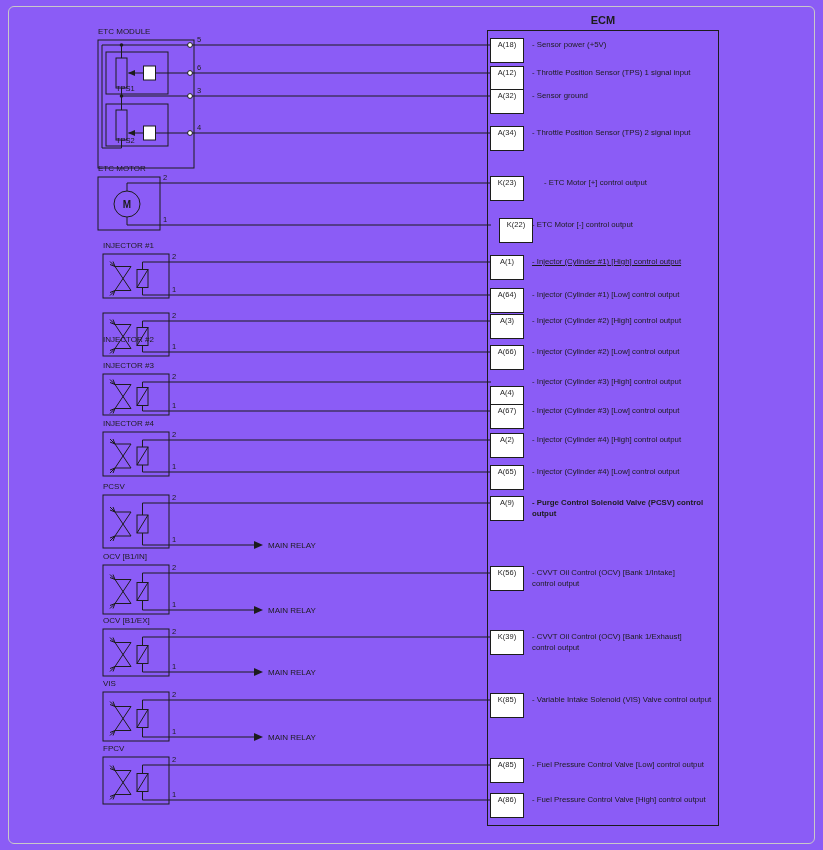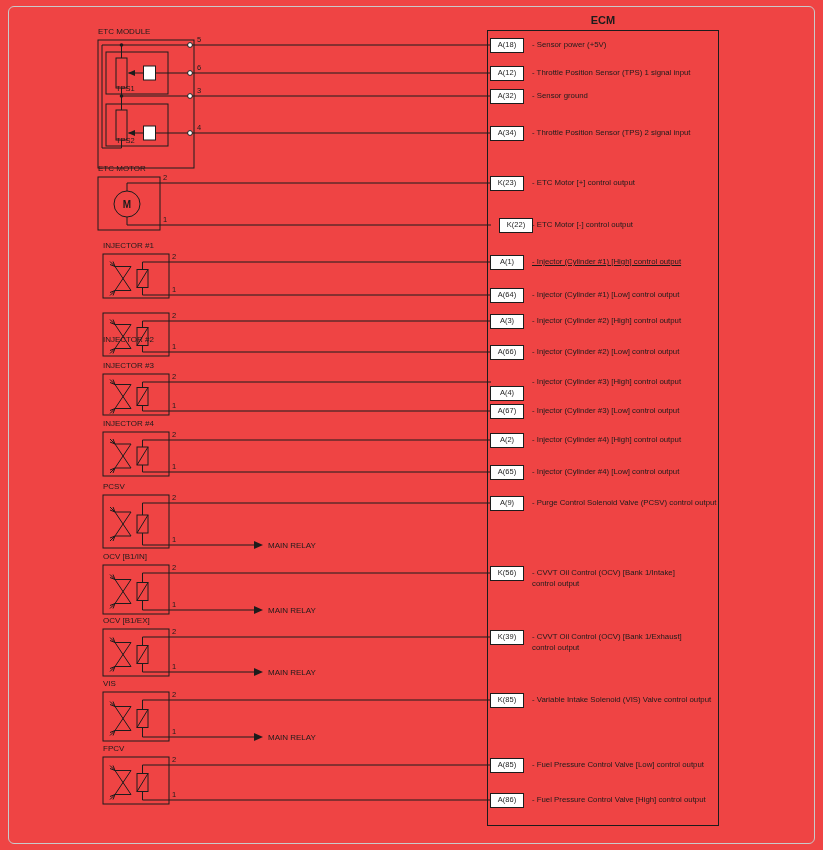--- a/index.html
+++ b/index.html
@@ -8,7 +8,7 @@
     width:823px; height:850px; position:relative;
     font-family:"Liberation Sans", sans-serif; color:#1c1c1c;
   }
-  .stage { position:absolute; left:0; top:0; width:823px; height:850px; background:#ef4444; overflow:hidden; }
+  .stage { position:absolute; left:0; top:0; width:823px; height:850px; background:#8b5cf6; overflow:hidden; }
   .outer-frame {
     position:absolute; left:8px; top:6px; width:807px; height:838px;
     border:1px solid #c9c9c9; border-radius:6px;

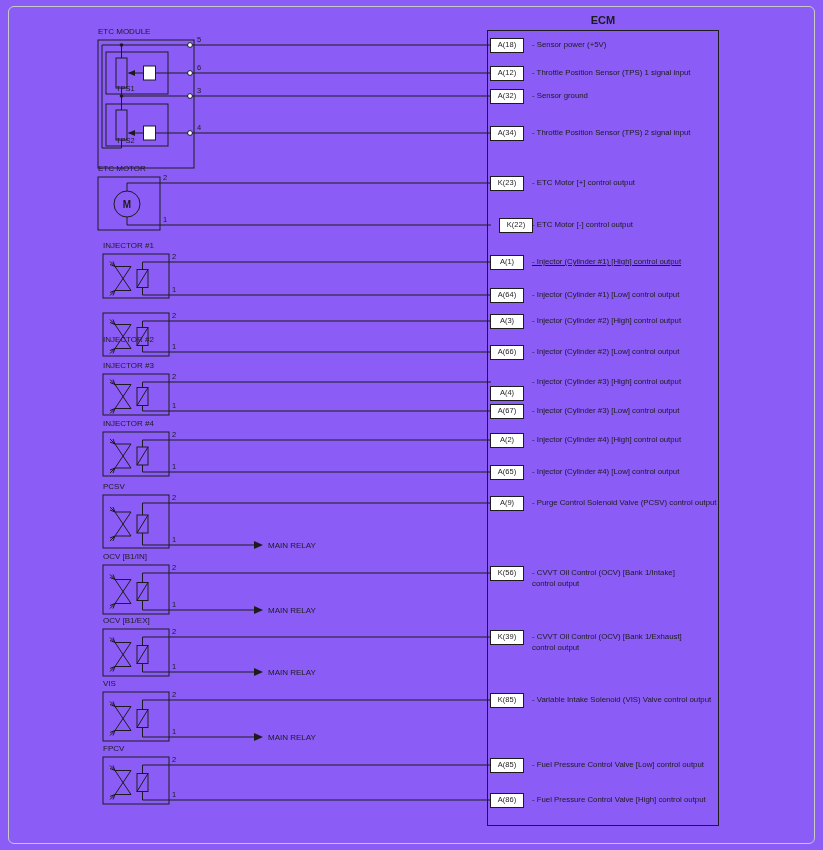--- a/index.html
+++ b/index.html
@@ -19,7 +19,7 @@
   #overlay { position:absolute; left:0; top:0; width:823px; height:850px; pointer-events:none; }
   .comp-label { position:absolute; font-size:8px; white-space:nowrap; }
   .pin-box {
-    position:absolute; width:34px; height:15px; border:1px solid #1c1c1c; background:#fff;
+    position:absolute; width:34px; height:25px; border:1px solid #1c1c1c; background:#fff;
     font-size:7.5px; line-height:11px; text-align:center; white-space:nowrap;
   }
   .pin-desc { position:absolute; width:186px; font-size:7.8px; line-height:11px; white-space:pre-line; }

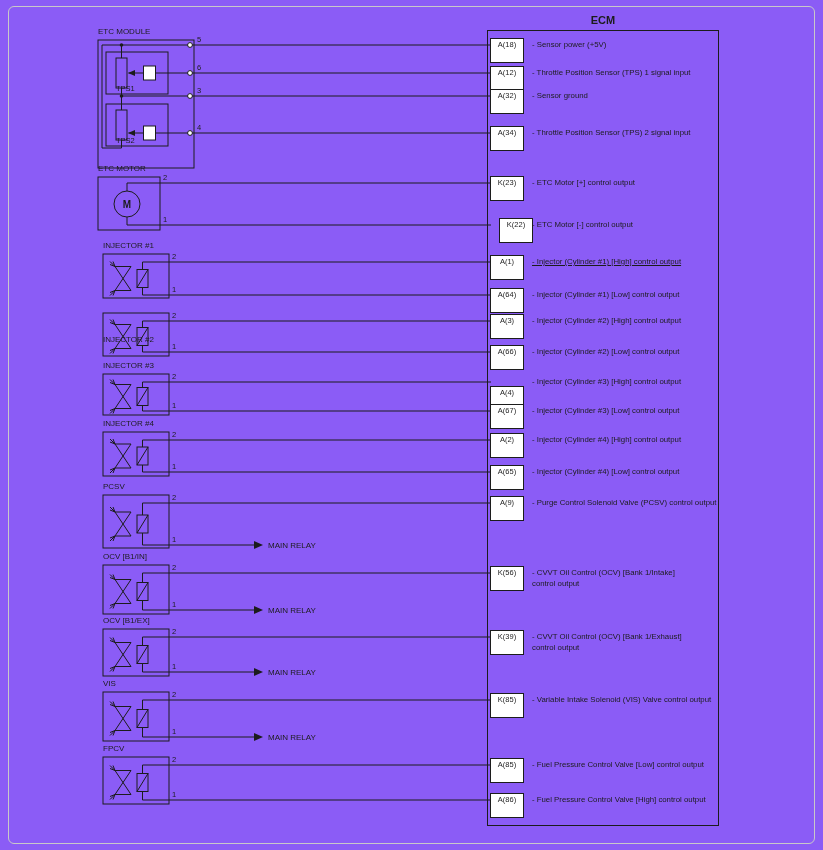--- a/index.html
+++ b/index.html
@@ -226,7 +226,7 @@
       <div class="pin-box" style="left: 490px; top: 126px;">A(34)</div>
       <div class="pin-desc" style="left: 532px; top: 127px;">- Throttle Position Sensor (TPS) 2 signal input</div>
       <div class="pin-box" style="left: 490px; top: 176px;">K(23)</div>
-      <div class="pin-desc" style="left: 532px; top: 177px;">- ETC Motor [+] control output</div>
+      <div class="pin-desc" style="left: 544px; top: 177px;">- ETC Motor [+] control output</div>
       <div class="pin-box" style="left: 499px; top: 218px;">K(22)</div>
       <div class="pin-desc" style="left: 532px; top: 219px;">- ETC Motor [-] control output</div>
       <div class="pin-box" style="left: 490px; top: 255px;">A(1)</div>

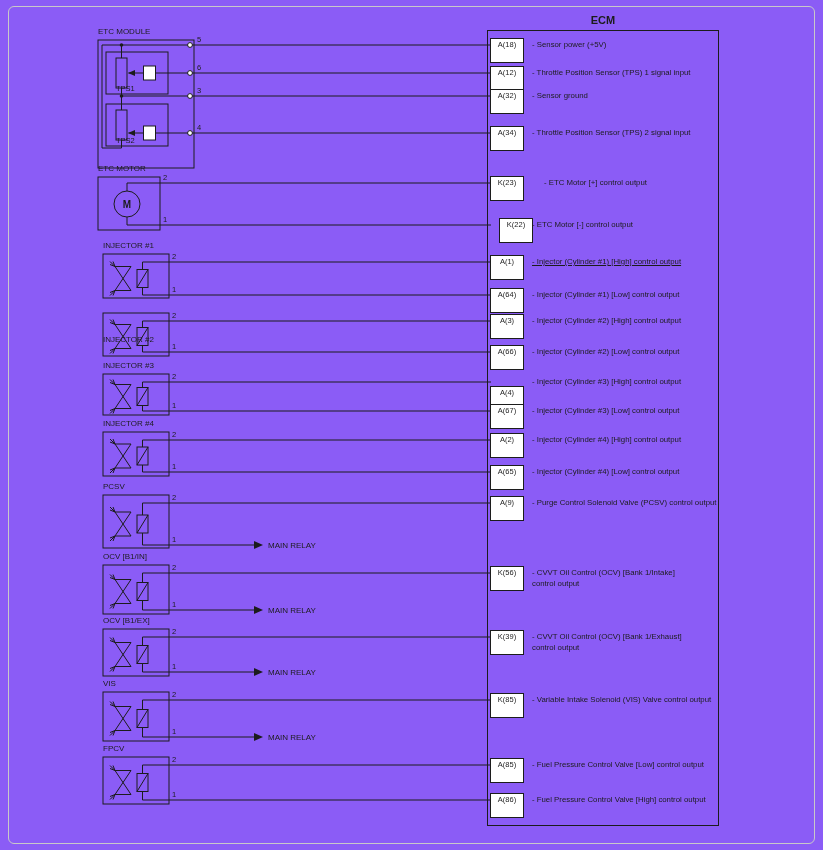--- a/index.html
+++ b/index.html
@@ -246,7 +246,7 @@
       <div class="pin-box" style="left: 490px; top: 465px;">A(65)</div>
       <div class="pin-desc" style="left: 532px; top: 466px;">- Injector (Cylinder #4) [Low] control output</div>
       <div class="pin-box" style="left: 490px; top: 496px;">A(9)</div>
-      <div class="pin-desc" style="left: 532px; top: 497px;">- Purge Control Solenoid Valve (PCSV) control output</div>
+      <div class="pin-desc" style="left: 532px; top: 497px; font-weight: bold;">- Purge Control Solenoid Valve (PCSV) control output</div>
       <div class="pin-box" style="left: 490px; top: 566px;">K(56)</div>
       <div class="pin-desc" style="left: 532px; top: 567px;">- CVVT Oil Control (OCV) [Bank 1/Intake]
 control output</div>

